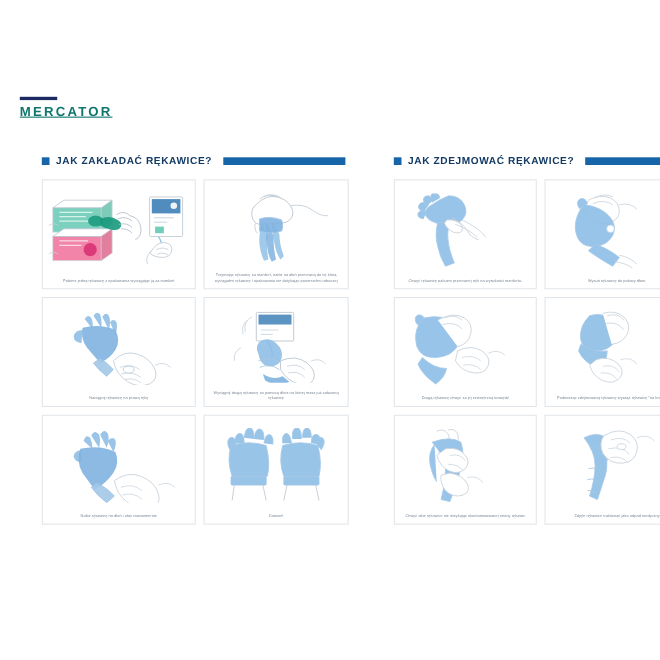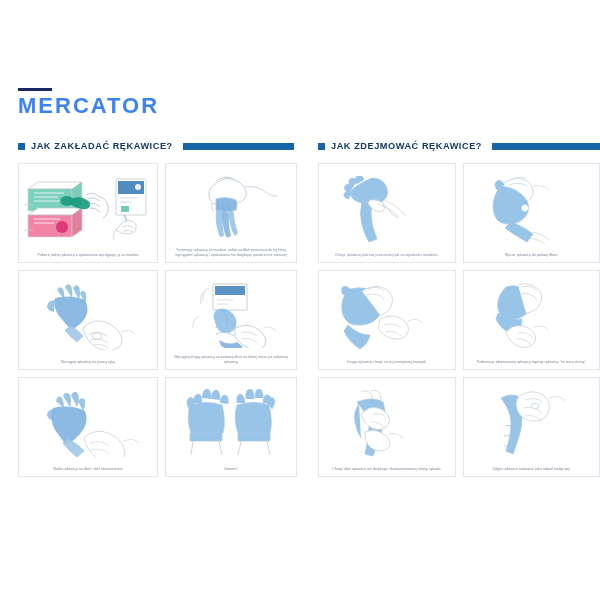--- a/index.html
+++ b/index.html
@@ -14,8 +14,8 @@
   .brand{position:absolute;left:18px;top:88px;}
   .brand-rule{width:34px;height:3px;background:#1b2a63;margin-bottom:4px;}
   .brand-name{
-    font-size:22px;font-weight:bold;letter-spacing:2.0px;
-    color:#3b82f6;line-height:1;
+    font-size:12px;font-weight:bold;letter-spacing:2.0px;
+    color:#0f766e;line-height:1;text-decoration:underline;
   }
 
   

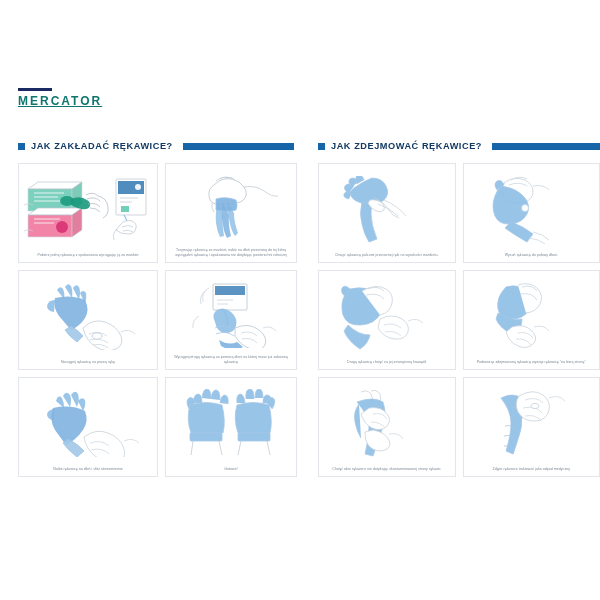--- a/index.html
+++ b/index.html
@@ -20,7 +20,7 @@
 
   
   .columns{position:absolute;left:0;top:138px;width:600px;display:flex;}
-  .col{width:300px;box-sizing:border-box;}
+  .col{width:300px;box-sizing:border-box;margin-left:20px;}
   .col-left{padding-left:18px;padding-right:6px;}
   .col-right{padding-left:18px;}
 

